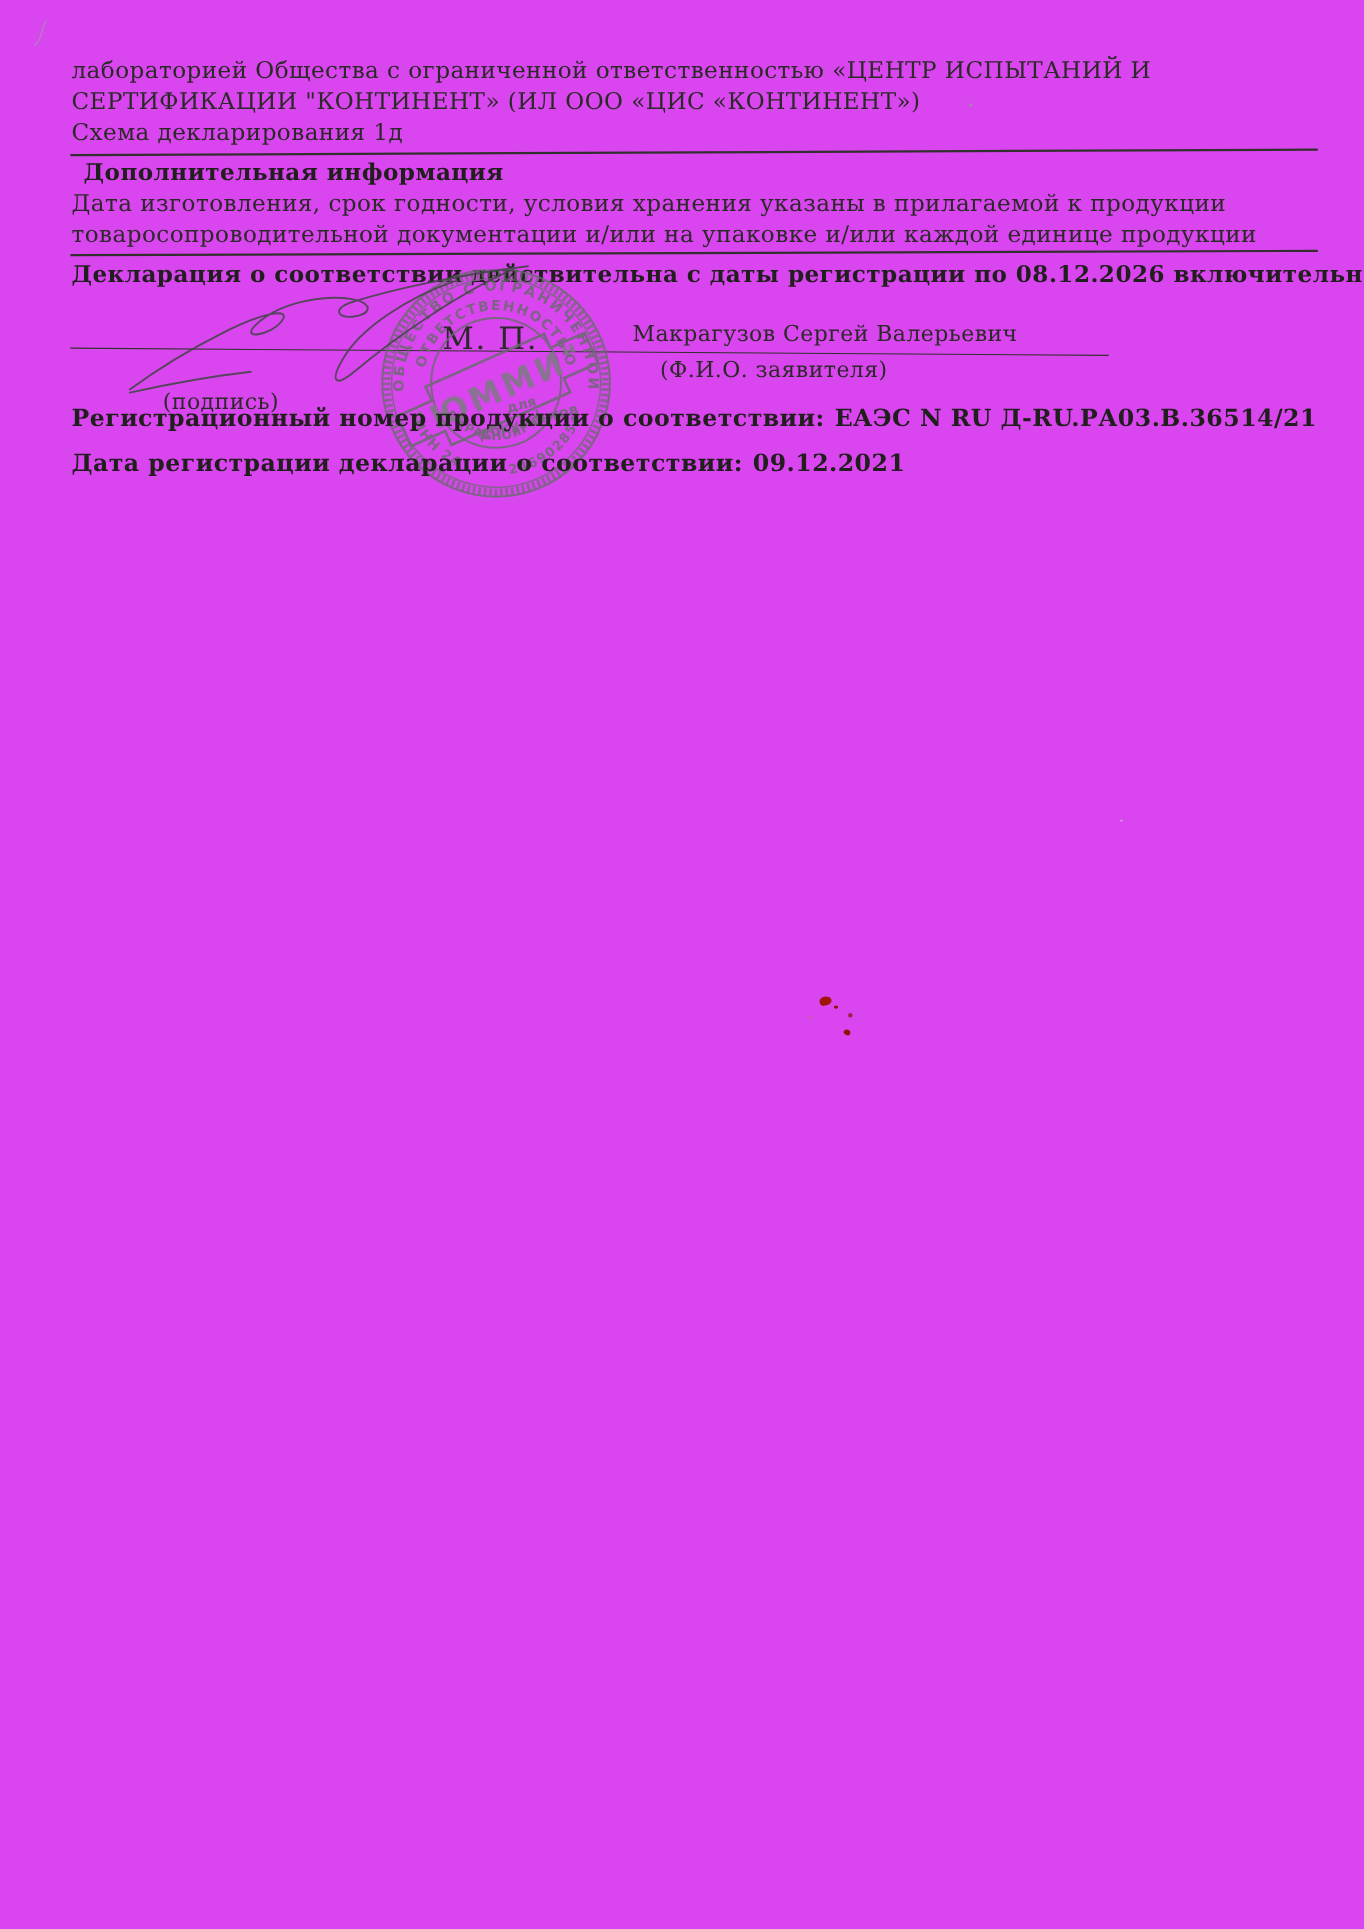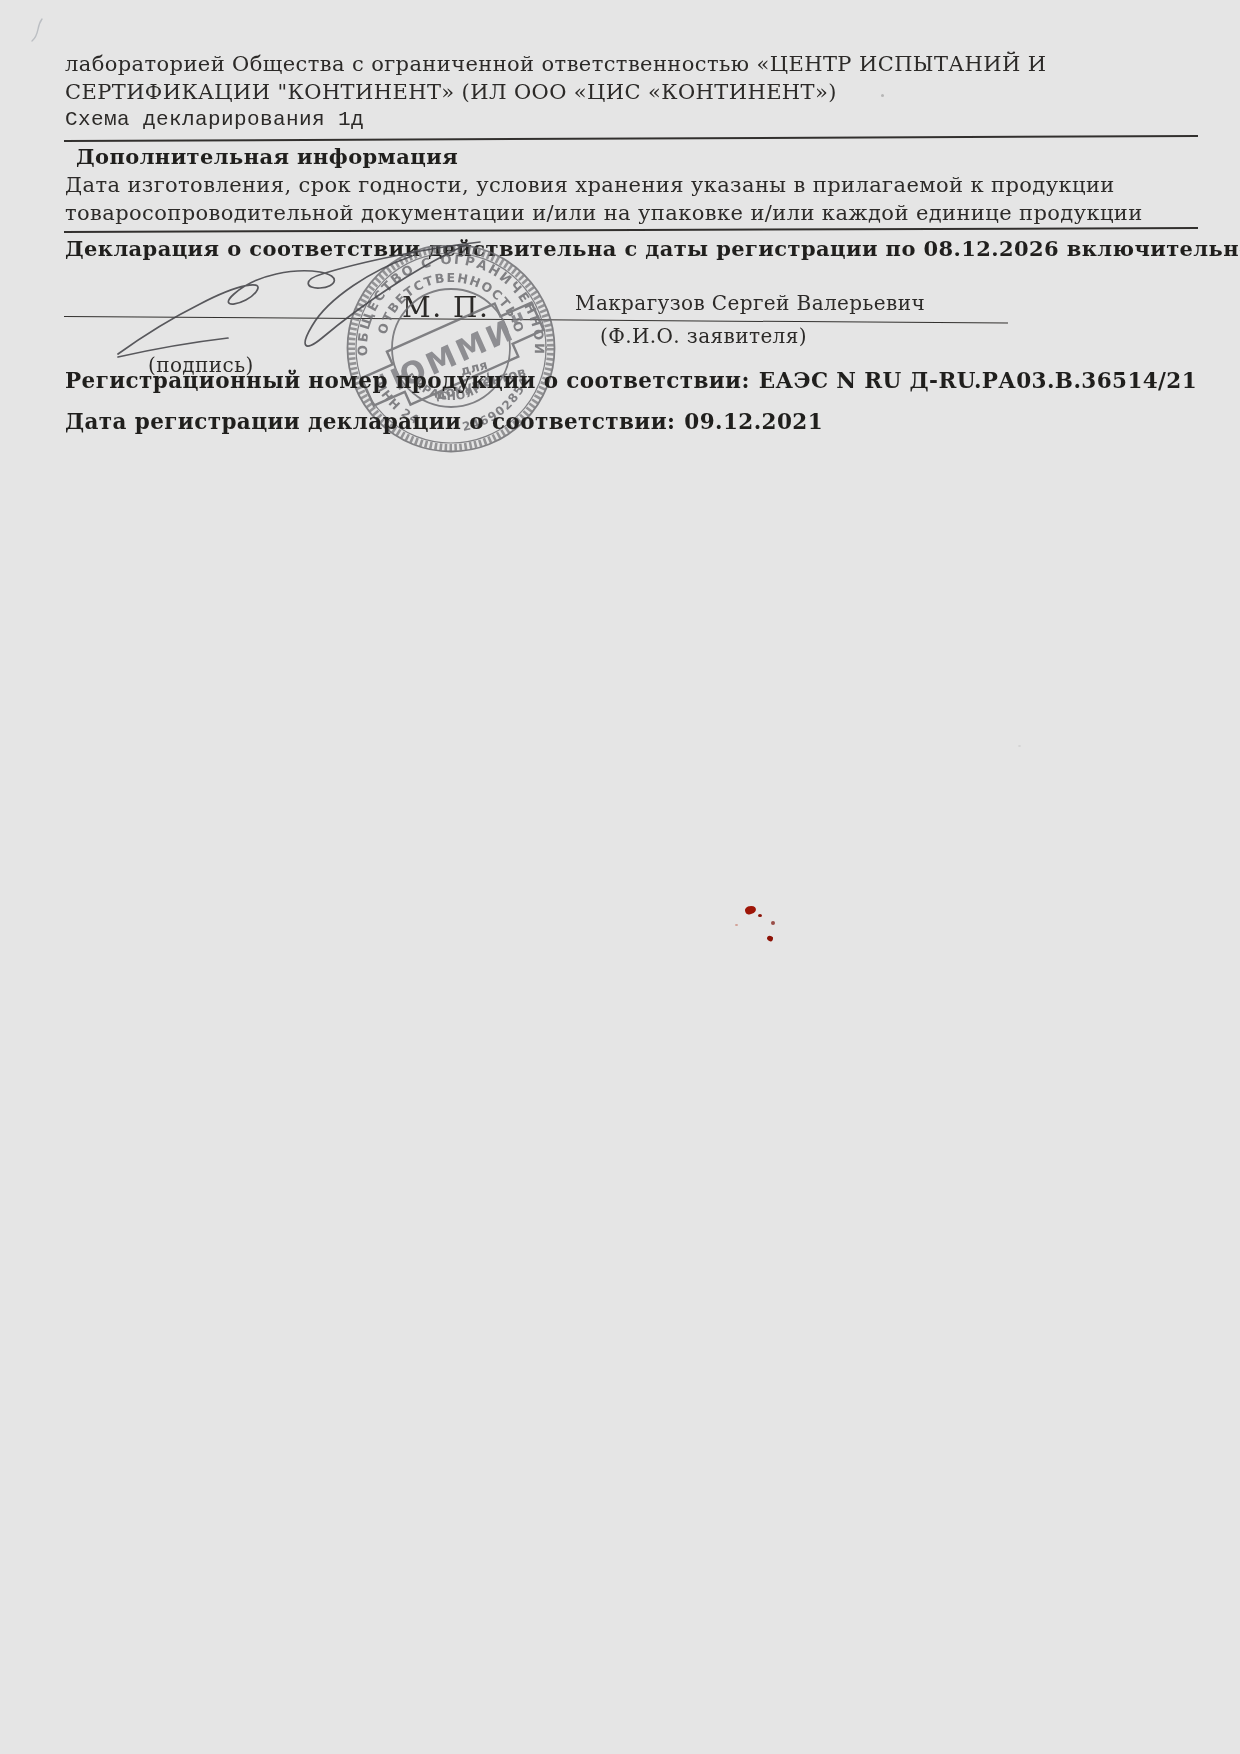--- a/index.html
+++ b/index.html
@@ -5,7 +5,7 @@
   html,body{margin:0;padding:0;}
   body{width:1240px;height:1754px;background:#ffffff;}
   .page{
-    position:relative;width:1240px;height:1754px;background:#e5e5e5;
+    position:relative;width:1240px;height:1754px;background:#d946ef;
     font-family:"DejaVu Serif","Liberation Serif",serif;color:#2c2a28;overflow:hidden;
   }
   .txt{position:absolute;left:65px;font-size:21px;letter-spacing:0.4px;line-height:28px;white-space:nowrap;}

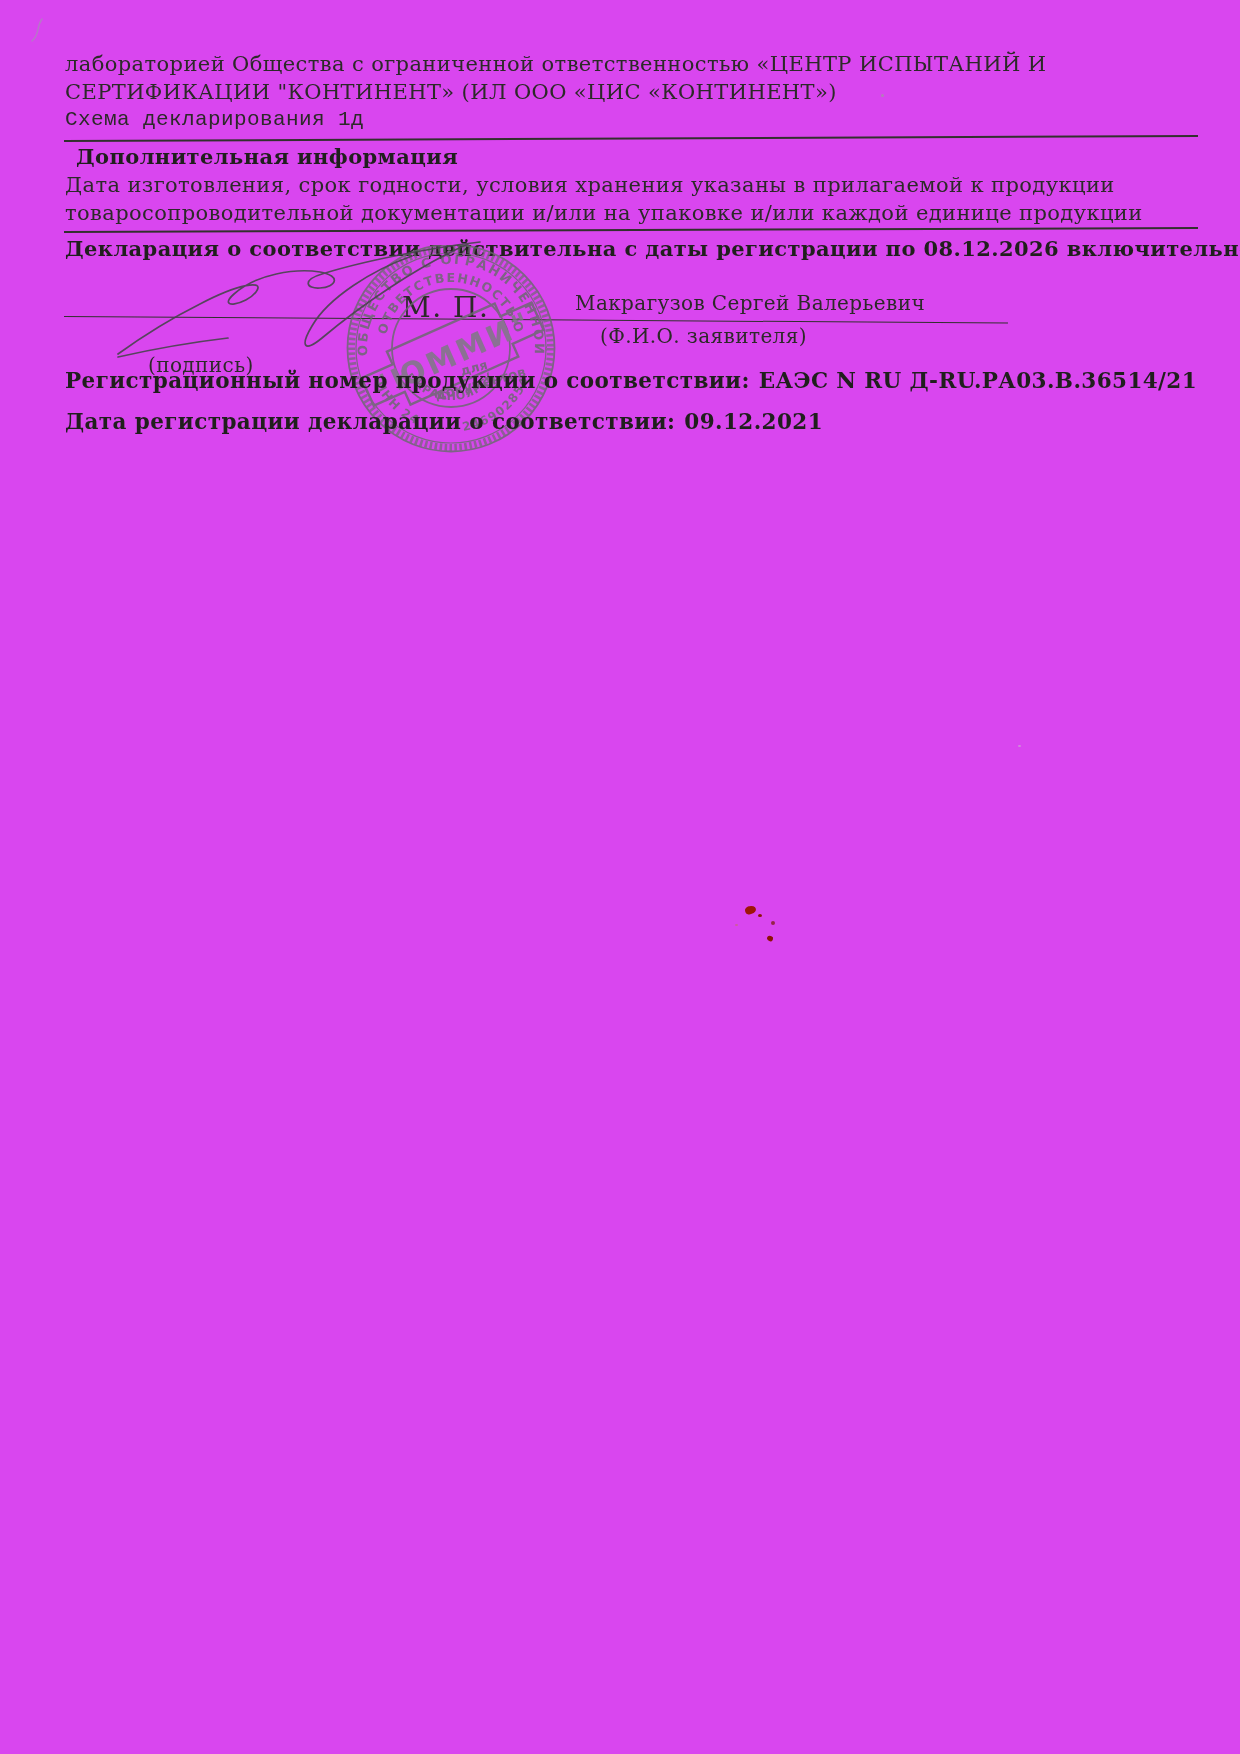--- a/index.html
+++ b/index.html
@@ -17,7 +17,7 @@
   #sig-rule{left:64px;top:316px;width:944px;border-top-width:1.8px;transform:rotate(0.4deg);}
   #hdr-line1{top:50px;}
   #hdr-line2{top:78px;}
-  #hdr-line3{top:106px;font-family:Liberation Mono, monospace;}
+  #hdr-line3{top:106px;}
   #add-title{top:143px;margin-left:11px;}
   #body-line1{top:171px;}
   #body-line2{top:199px;}

